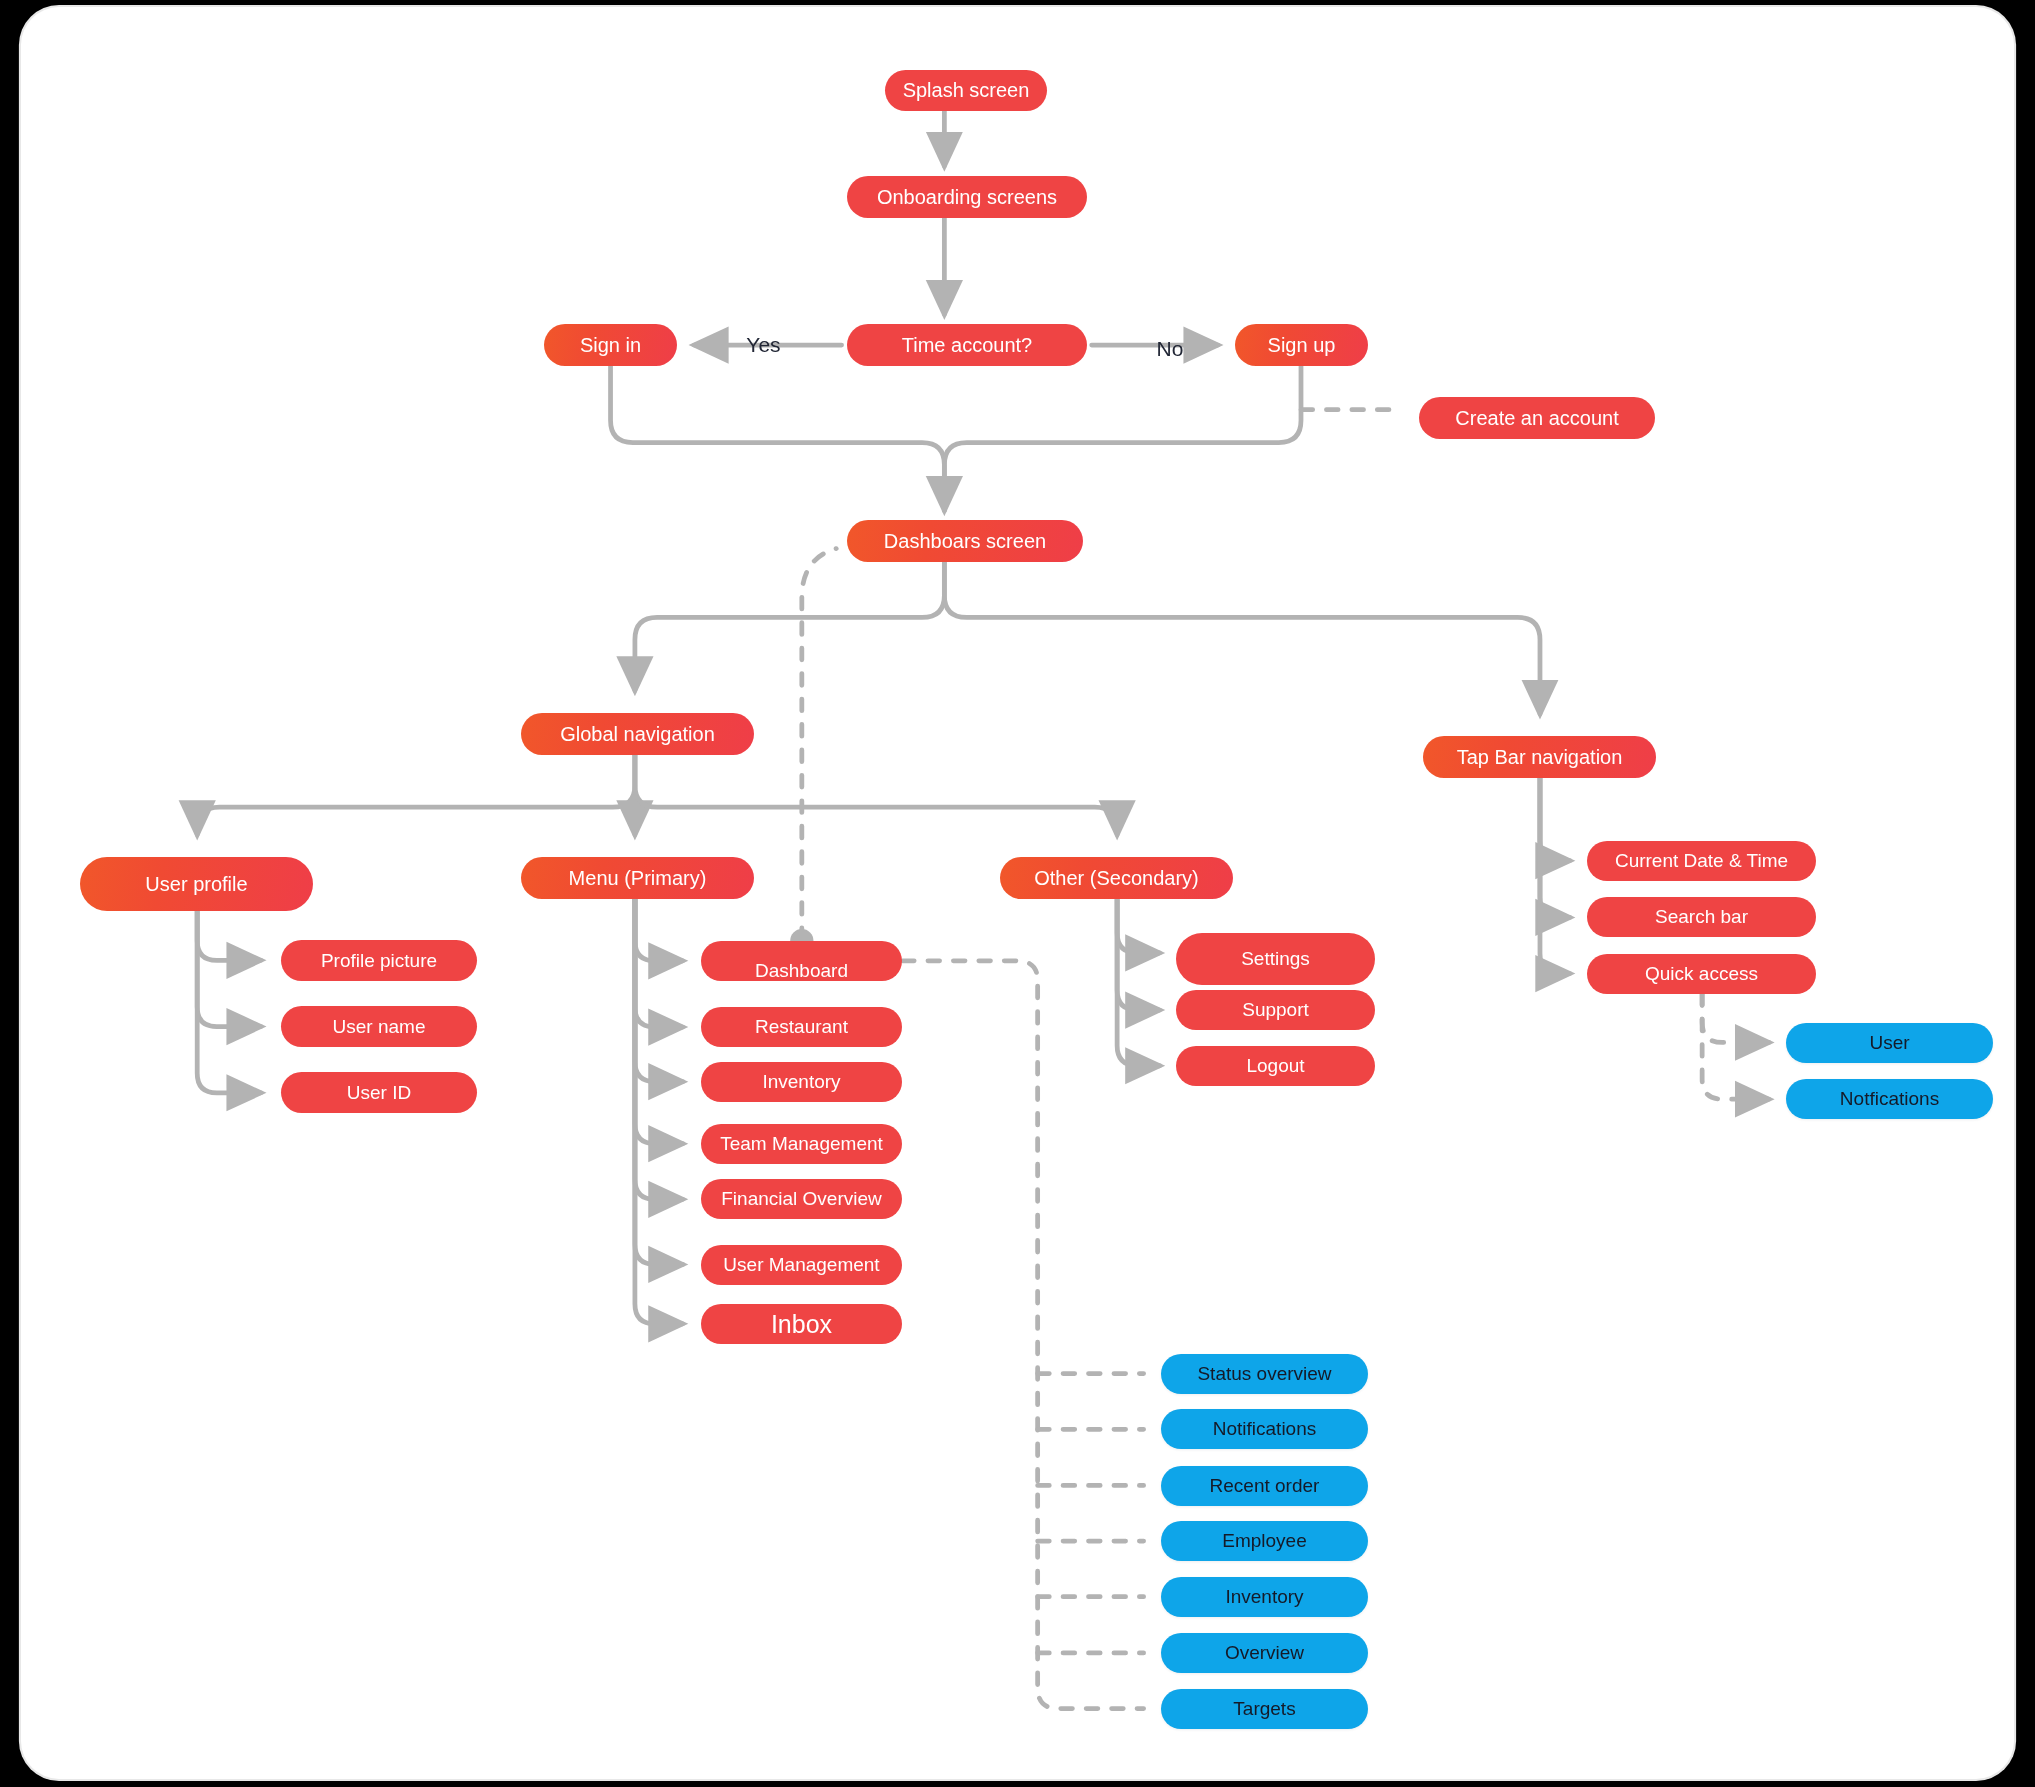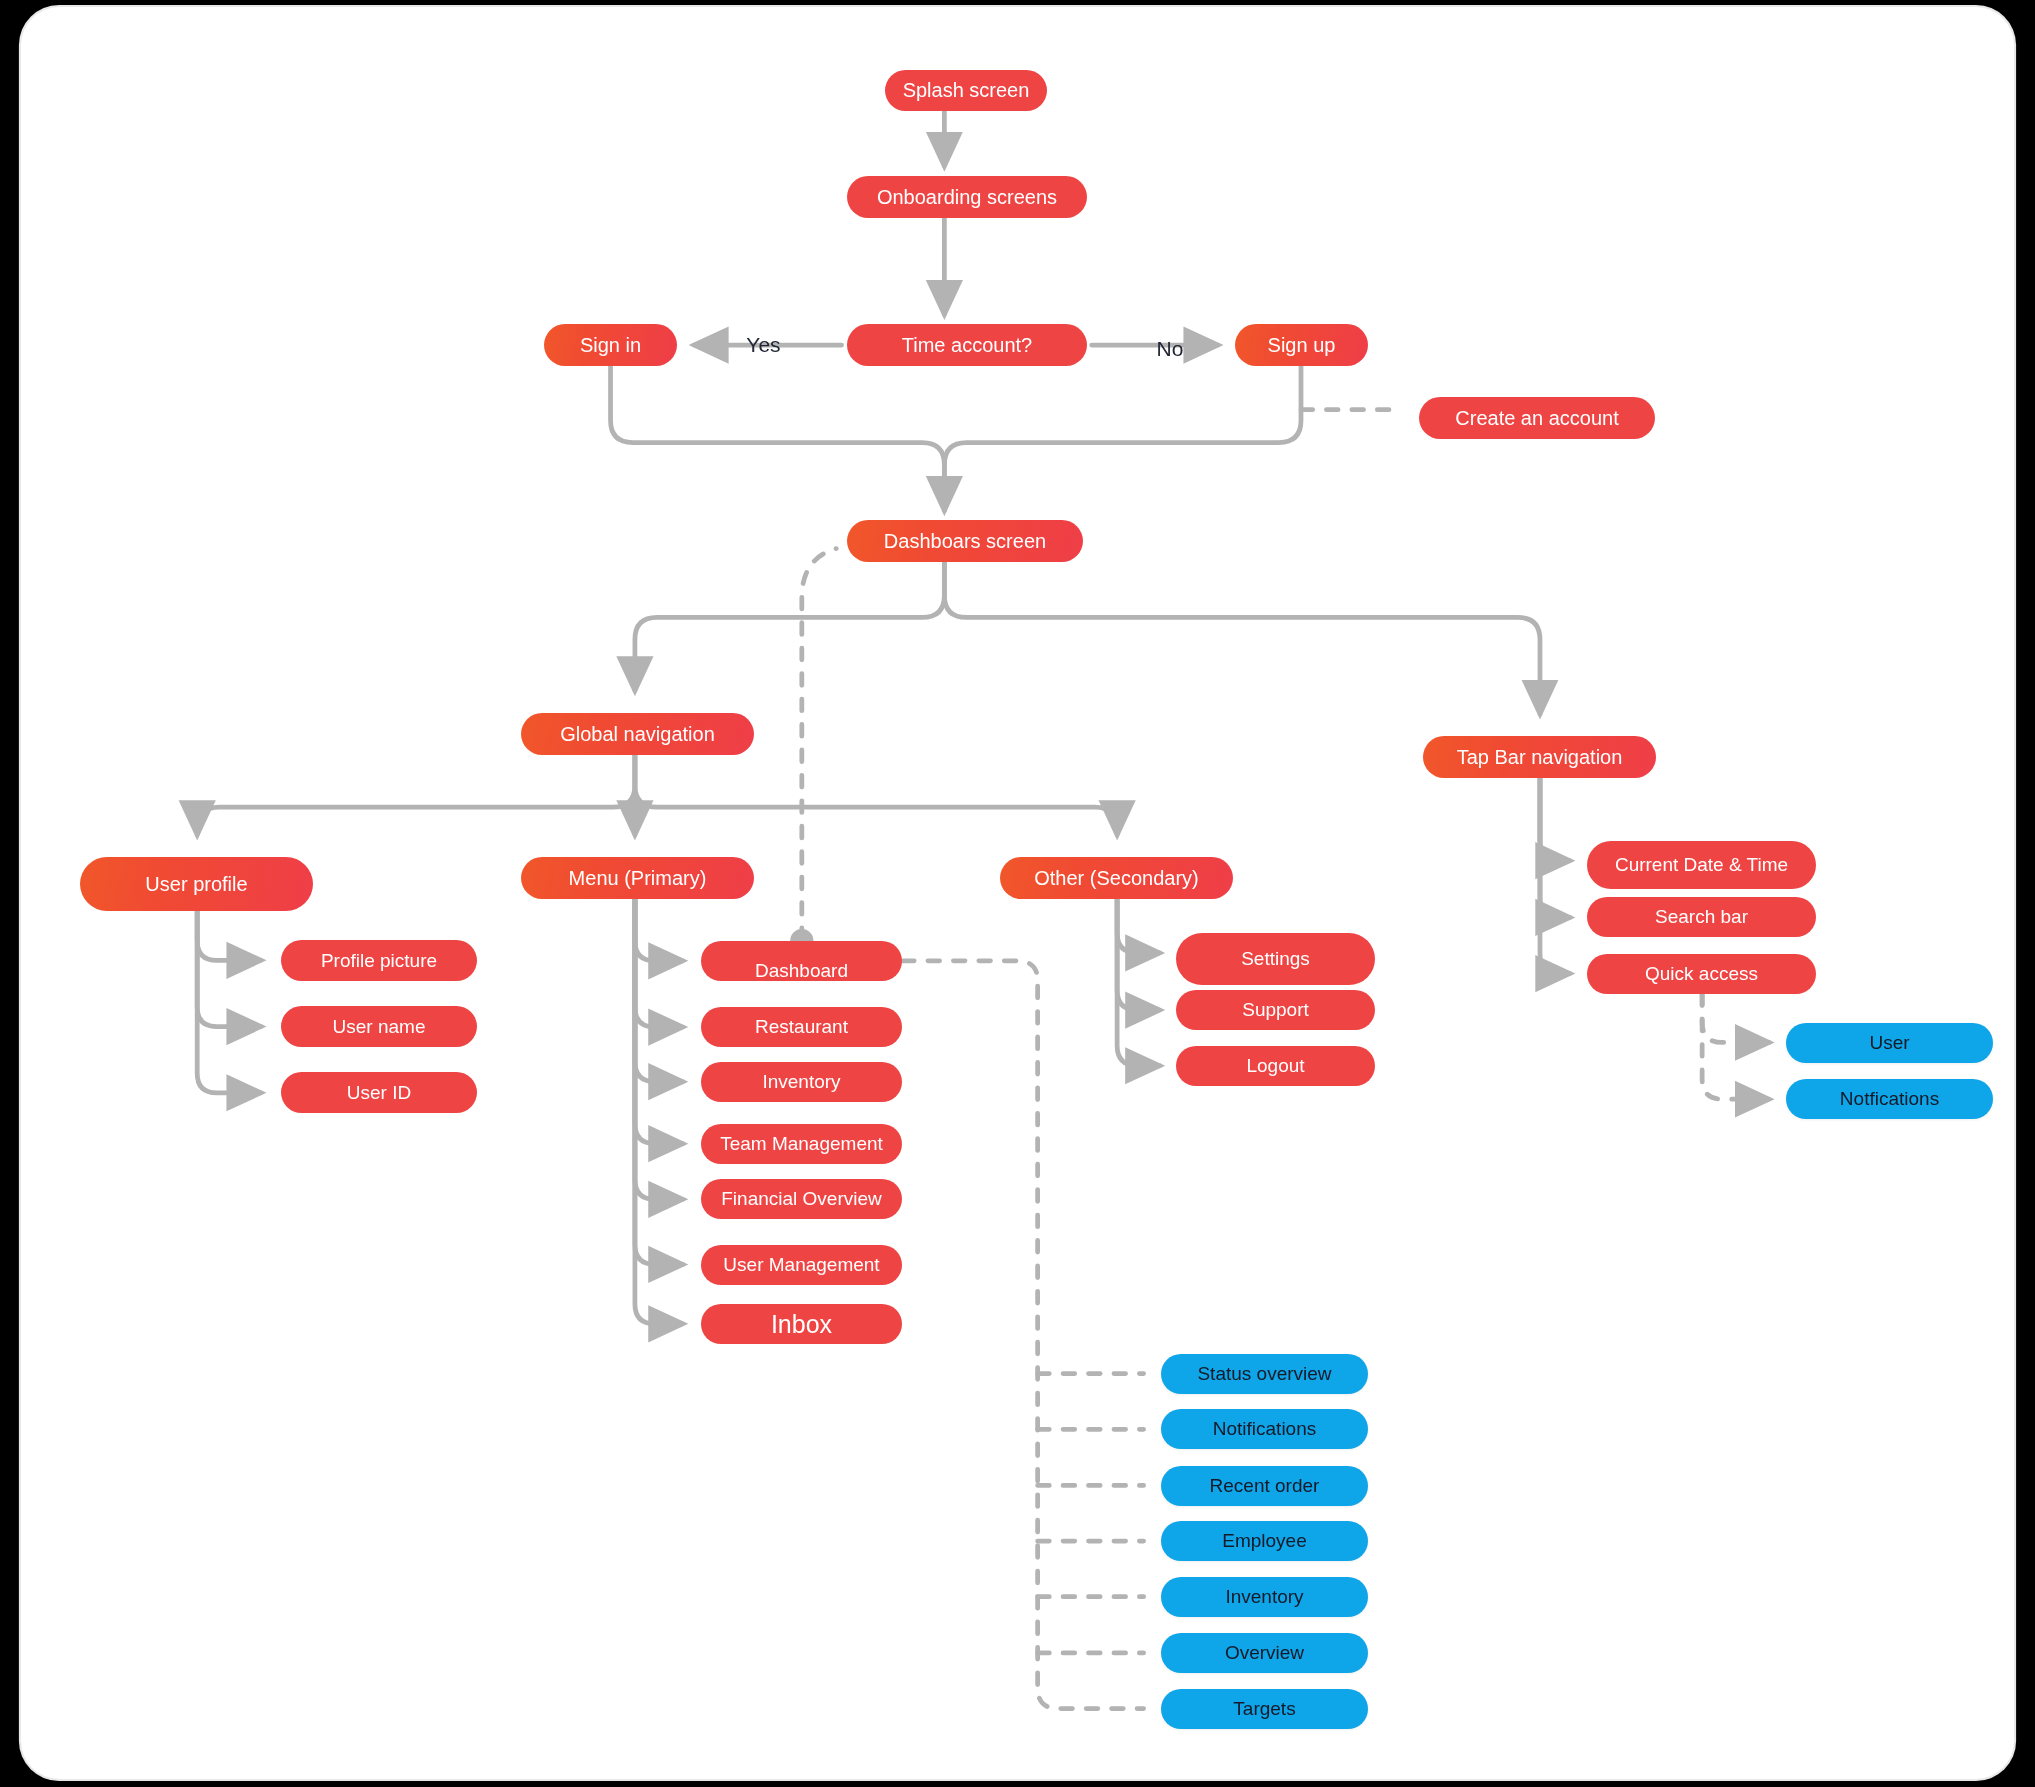--- a/index.html
+++ b/index.html
@@ -208,7 +208,7 @@
       <span>Logout</span>
     </div>
 
-  <div class="node dark" style="left: 1566px; top: 834px; width: 229px; height: 48px; font-size: 19px;">
+  <div class="node dark" style="left: 1566px; top: 834px; width: 229px; height: 40px; font-size: 19px;">
       <span>Current Date &amp; Time</span>
     </div>
   <div class="node dark" style="left: 1566px; top: 890px; width: 229px; height: 40px; font-size: 19px;">

